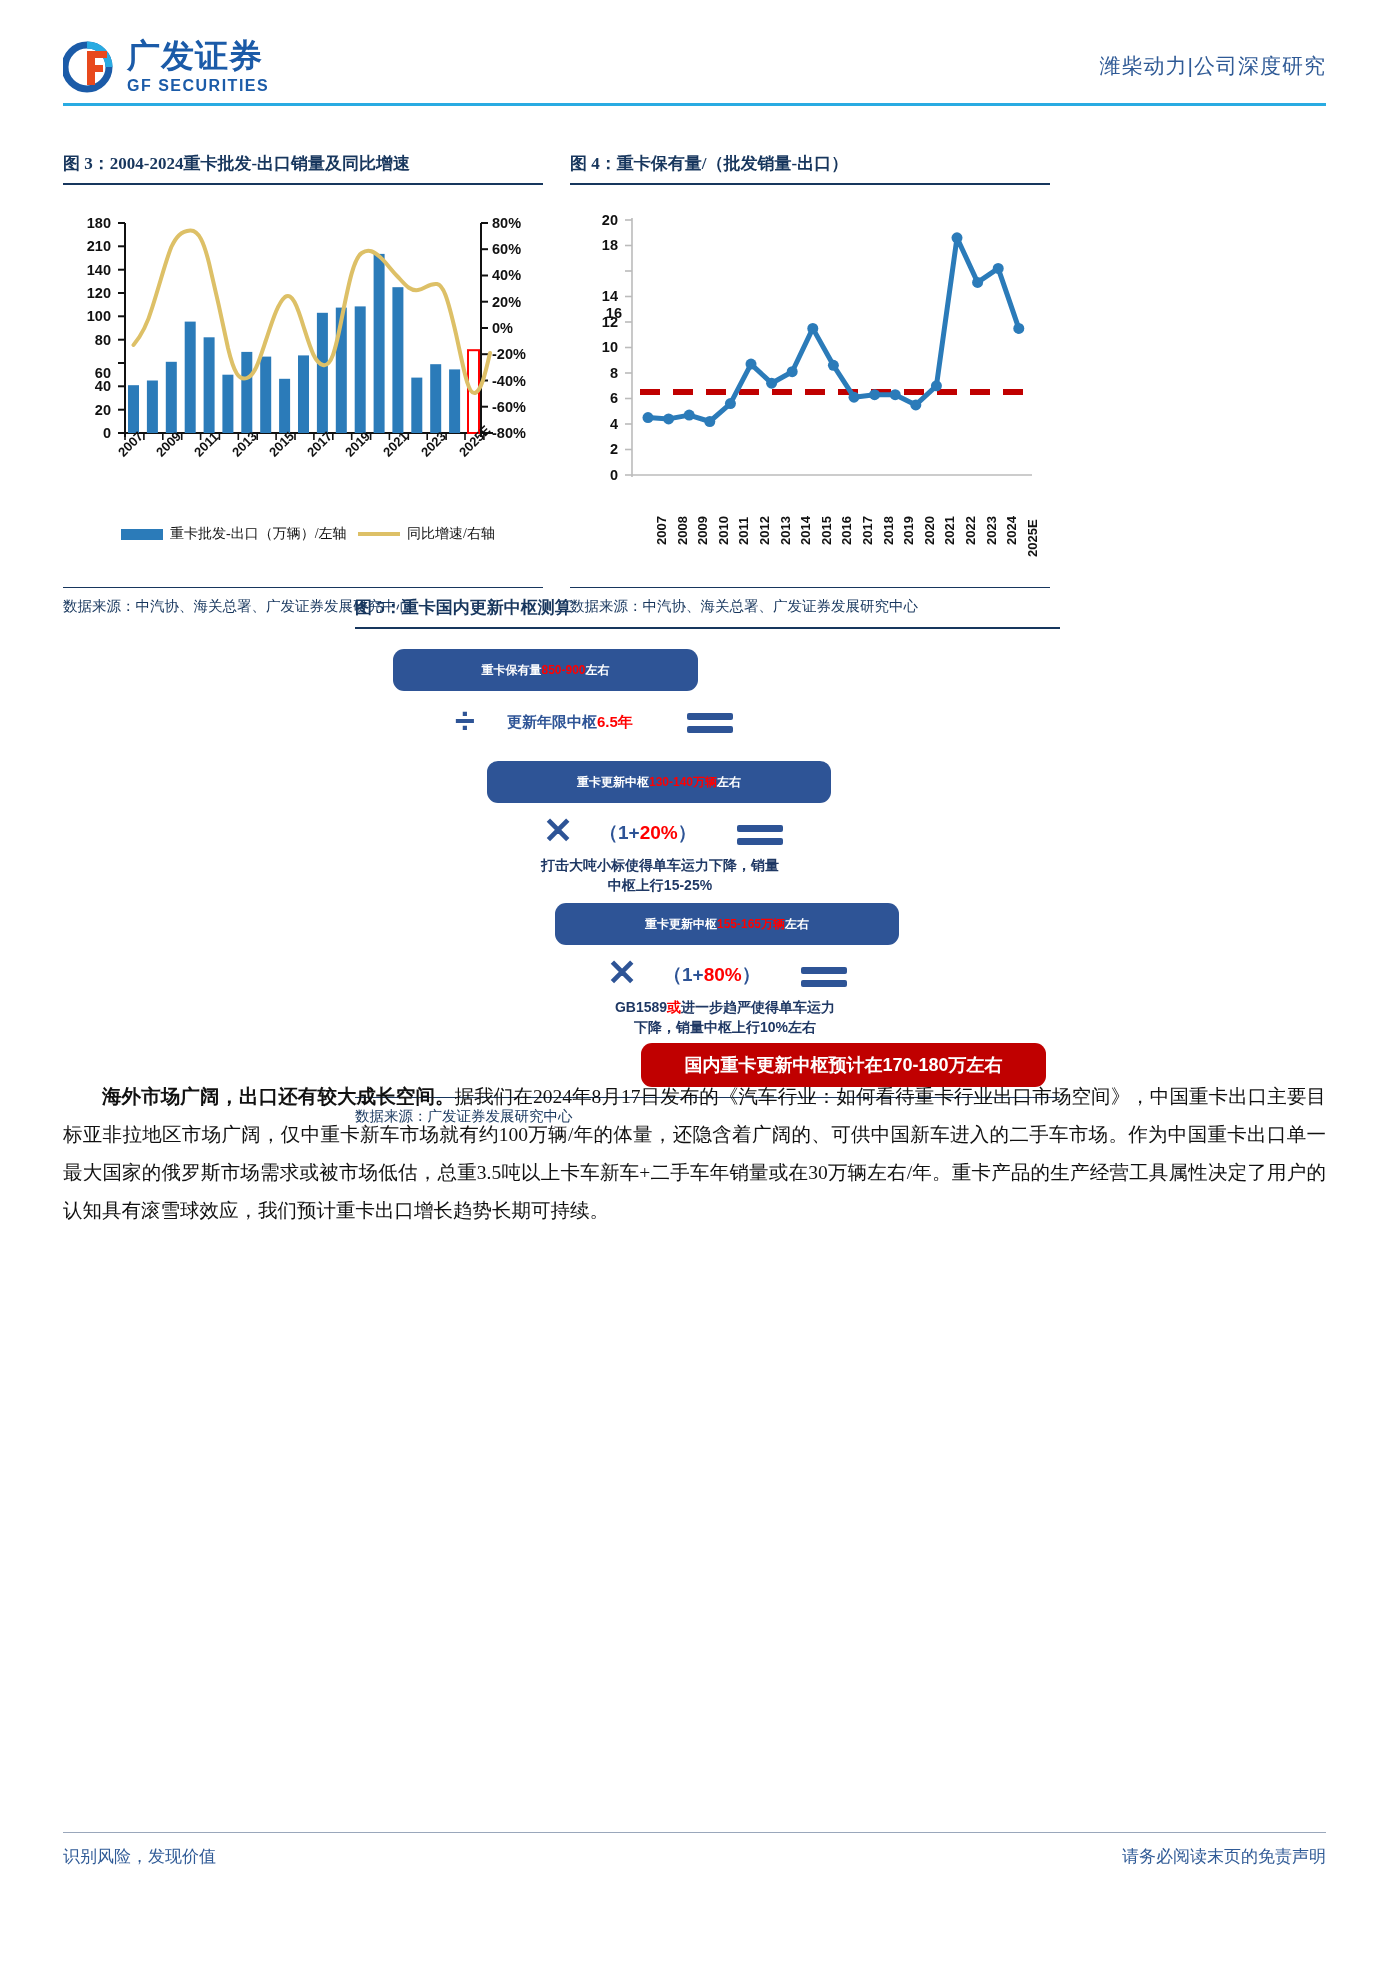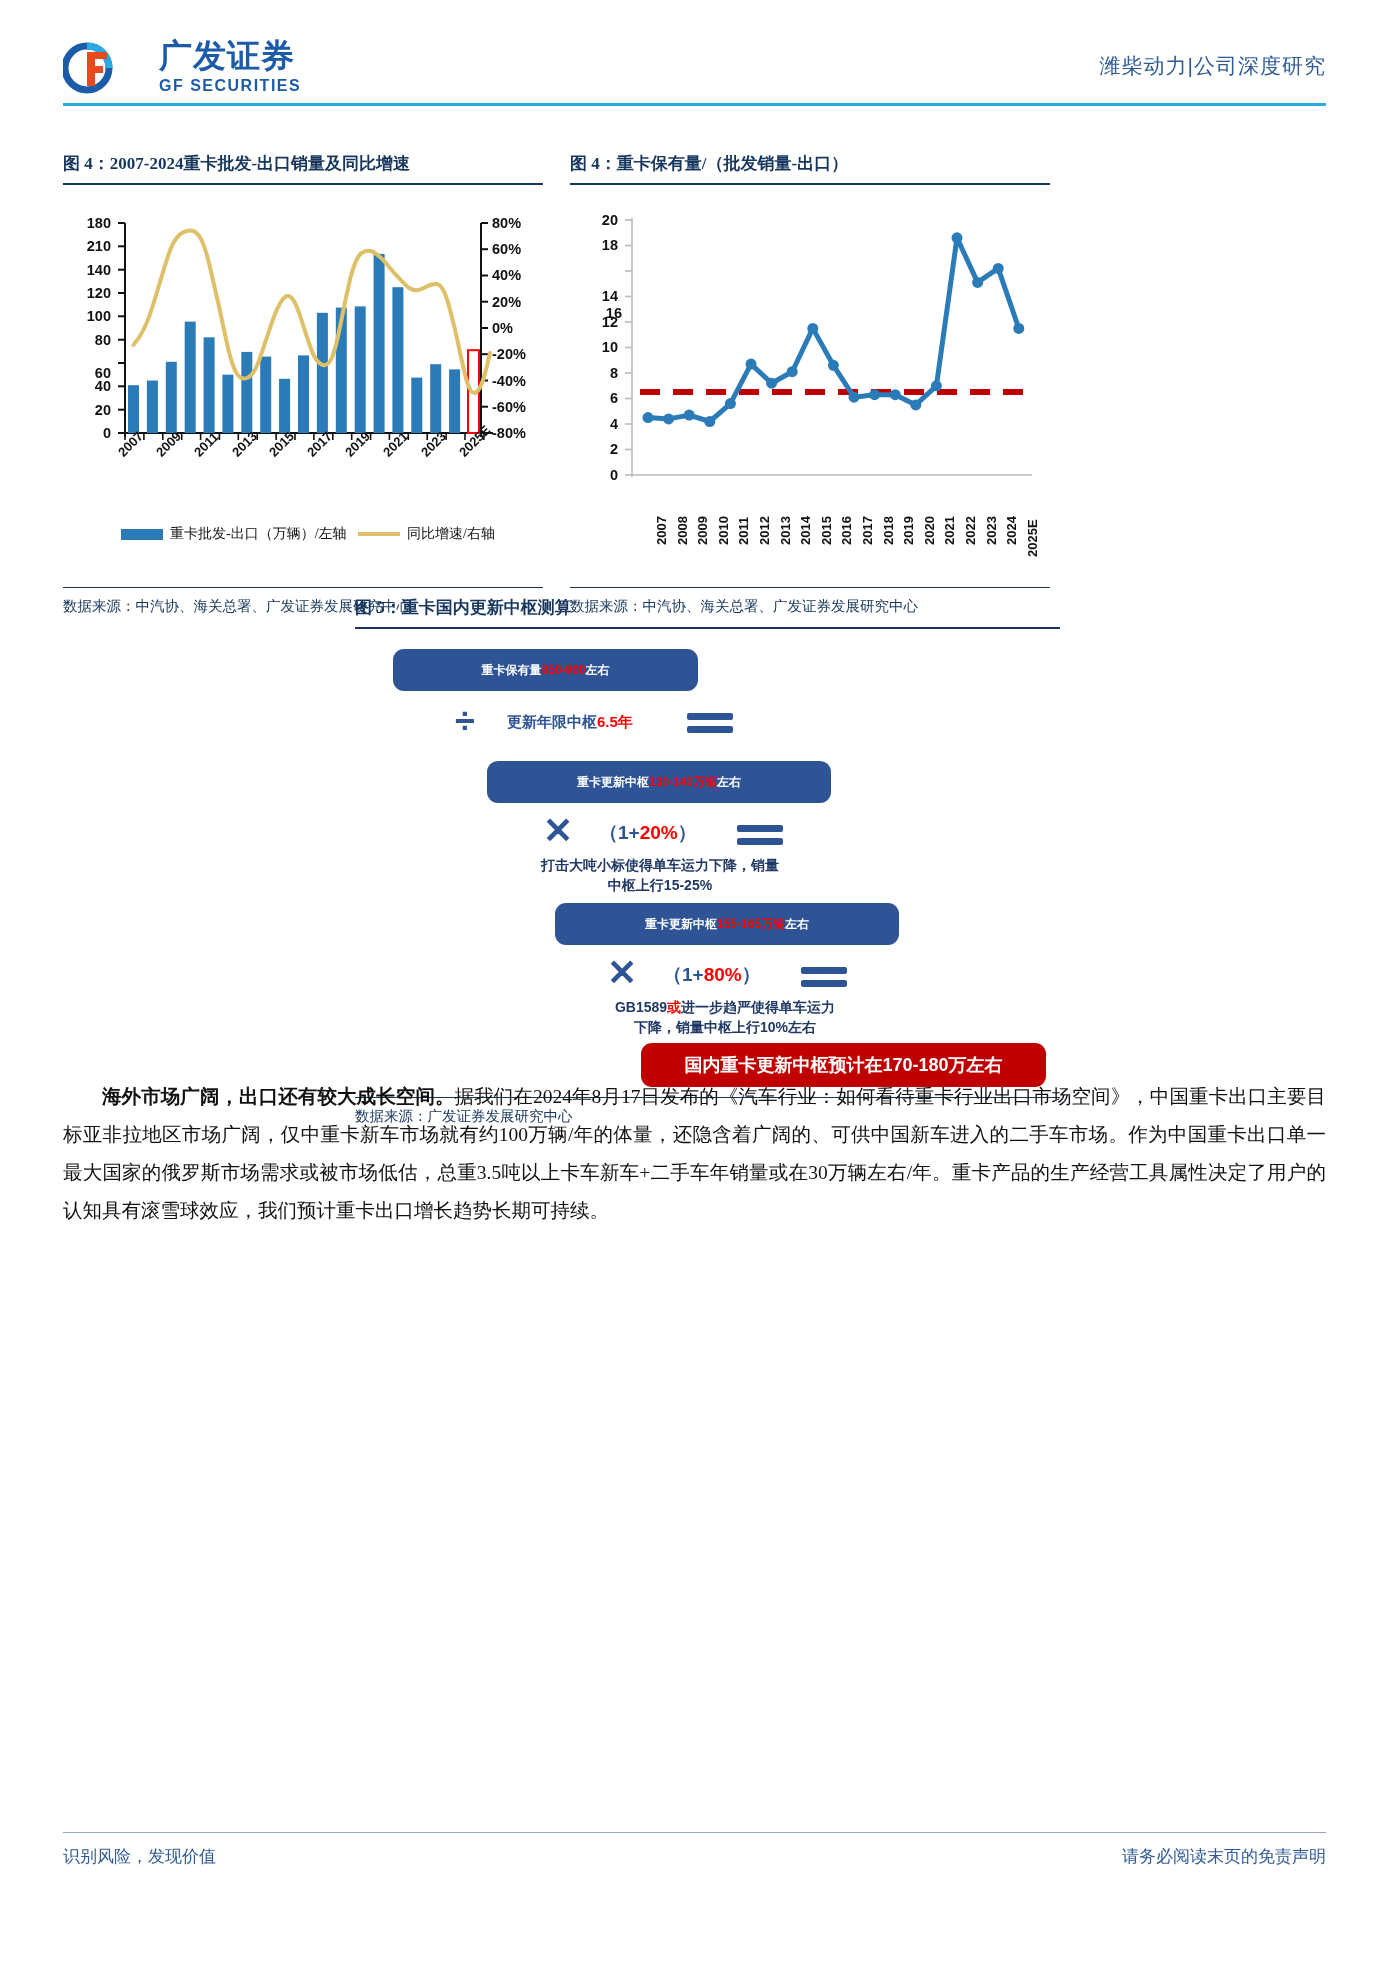--- a/index.html
+++ b/index.html
@@ -15,7 +15,7 @@
 
   
   .header { position:absolute; left:0; top:0; width:1389px; height:110px; }
-  .logo { position:absolute; left:63px; top:38px; display:flex; align-items:flex-end;gap:32px; }
+  .logo { position:absolute; left:63px; top:38px; display:flex; align-items:center; }
   .logo-mark { width:56px; height:56px; position:relative; }
   .logo-text { margin-left:8px; }
   .logo-cn { font-family:"Liberation Sans", sans-serif; font-weight:bold; font-size:33px;

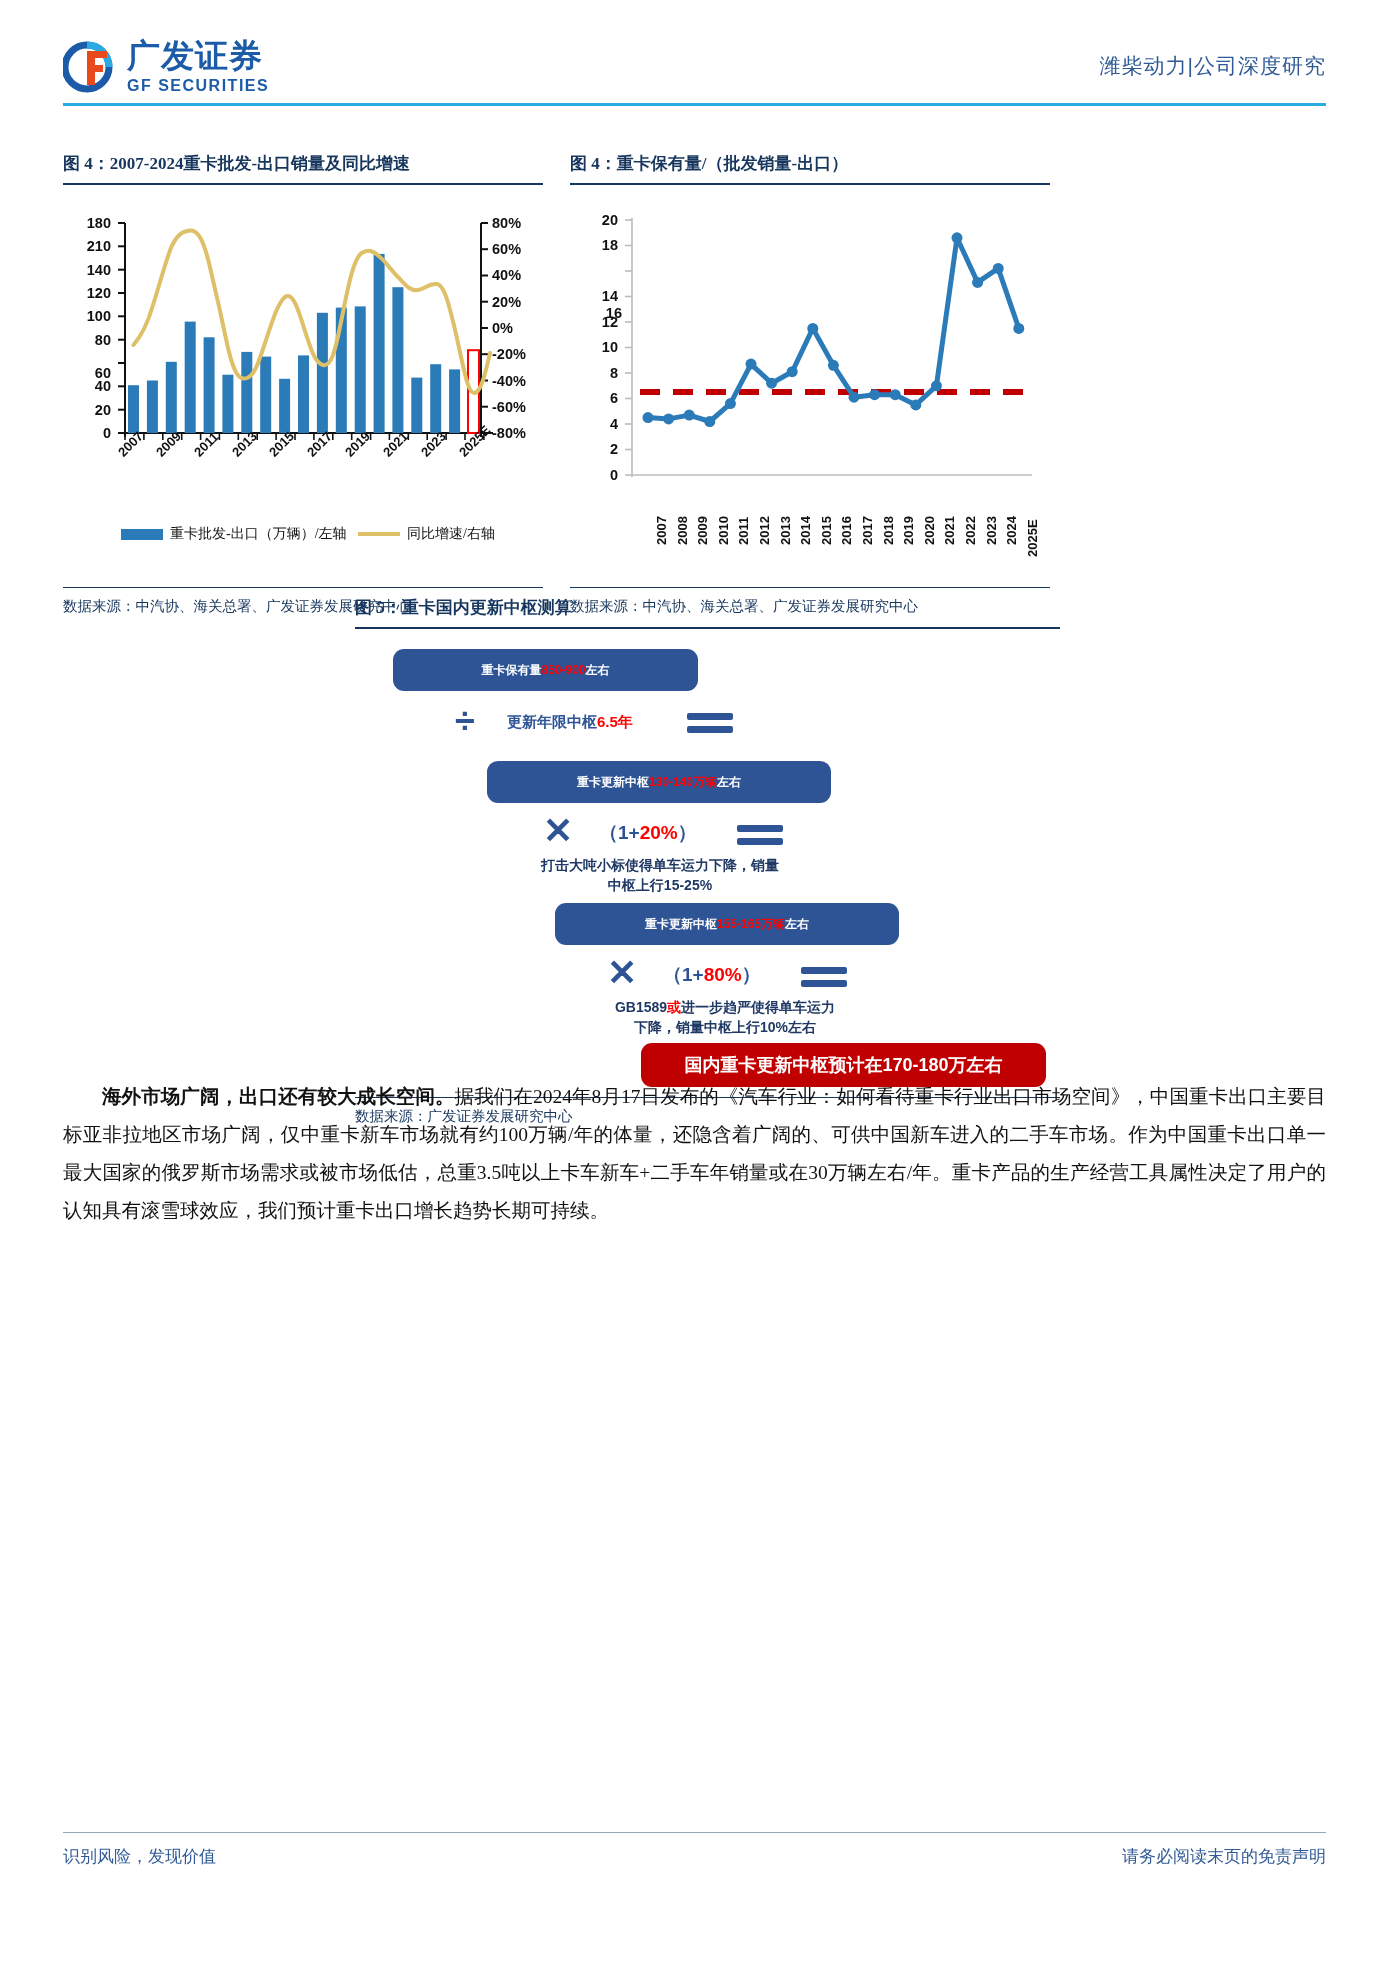--- a/index.html
+++ b/index.html
@@ -110,7 +110,7 @@
   </div>
 
   <div class="fig3">
-    <div class="fig-title">图 4：2007-2024重卡批发-出口销量及同比增速</div>
+    <div class="fig-title">图 3：2004-2024重卡批发-出口销量及同比增速</div>
     <div class="fig-rule" style="margin-top:8px;"></div>
 
     <div class="chart-box" style="height:400px;">

